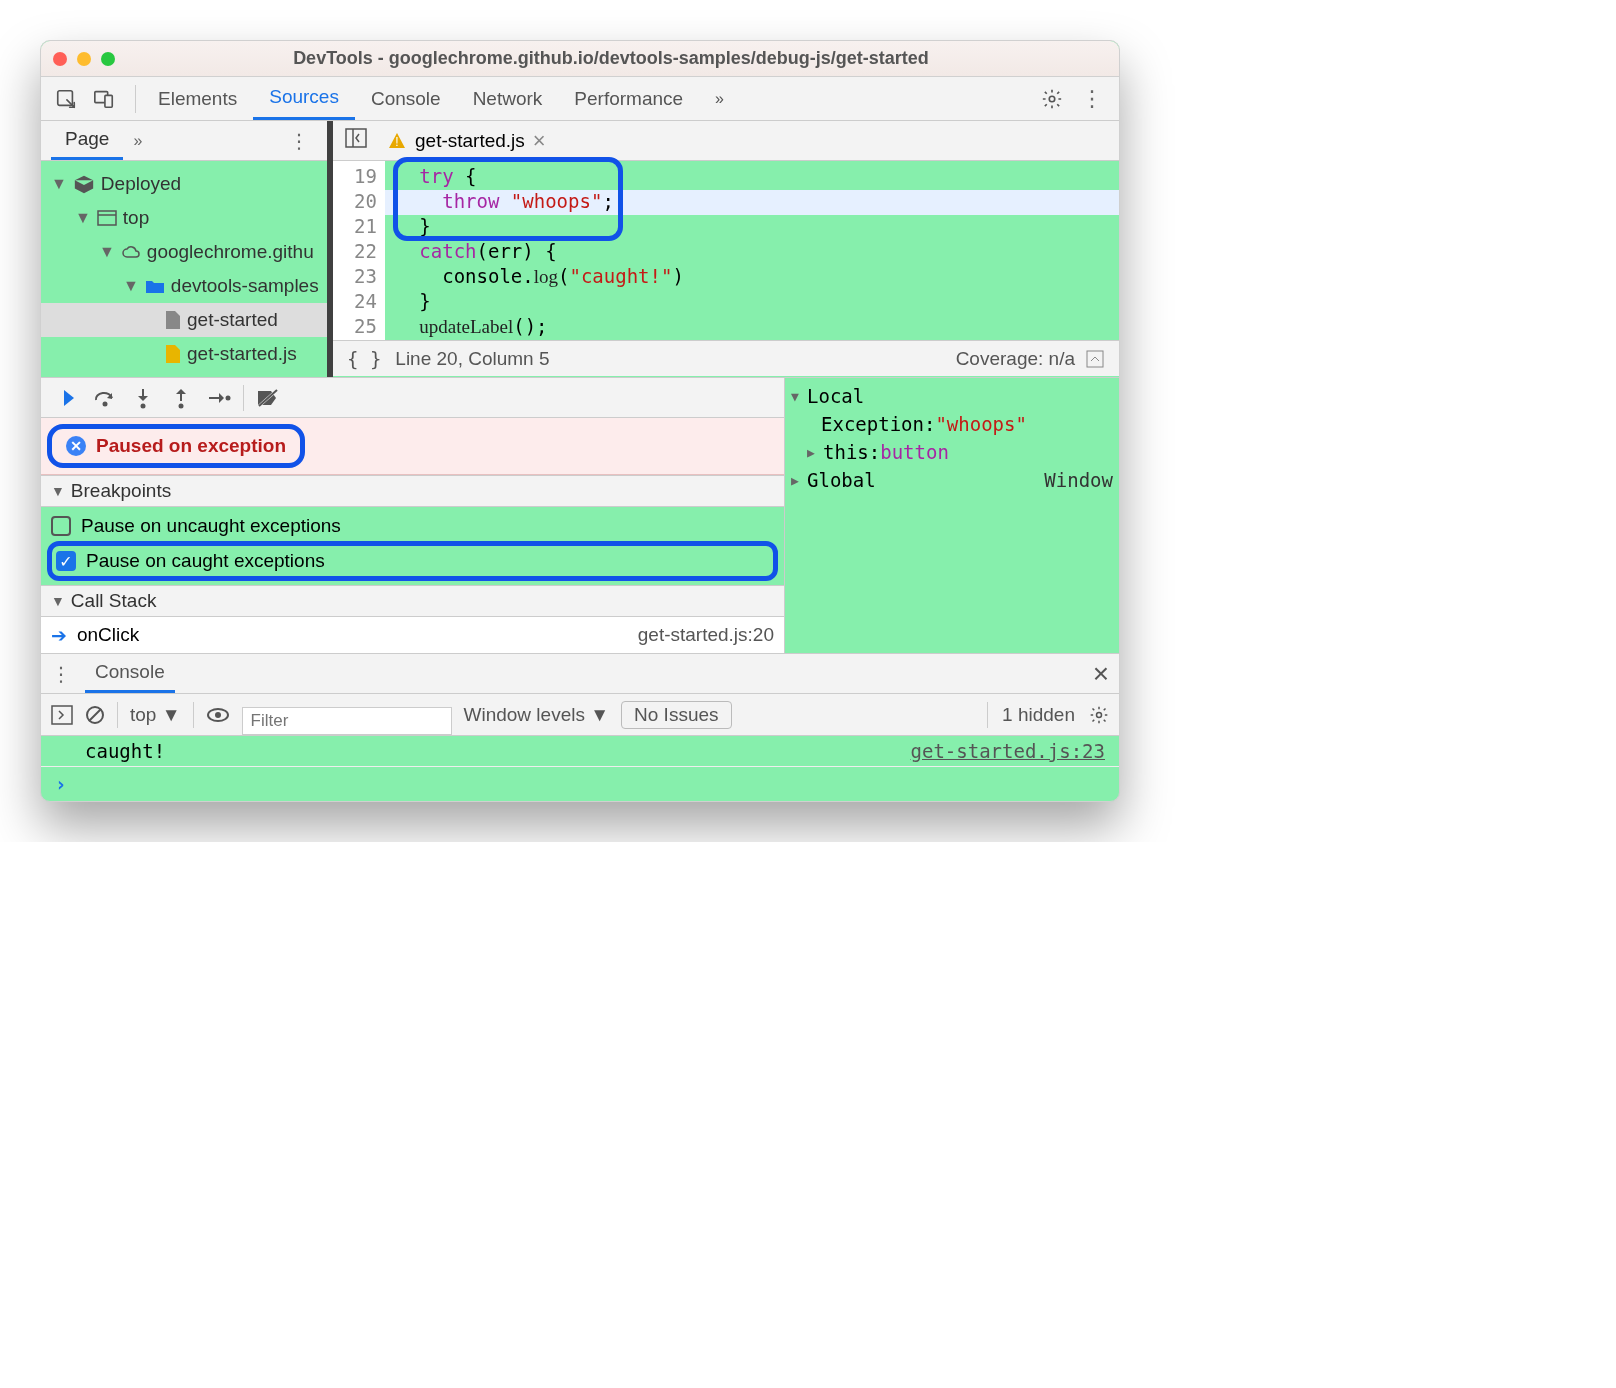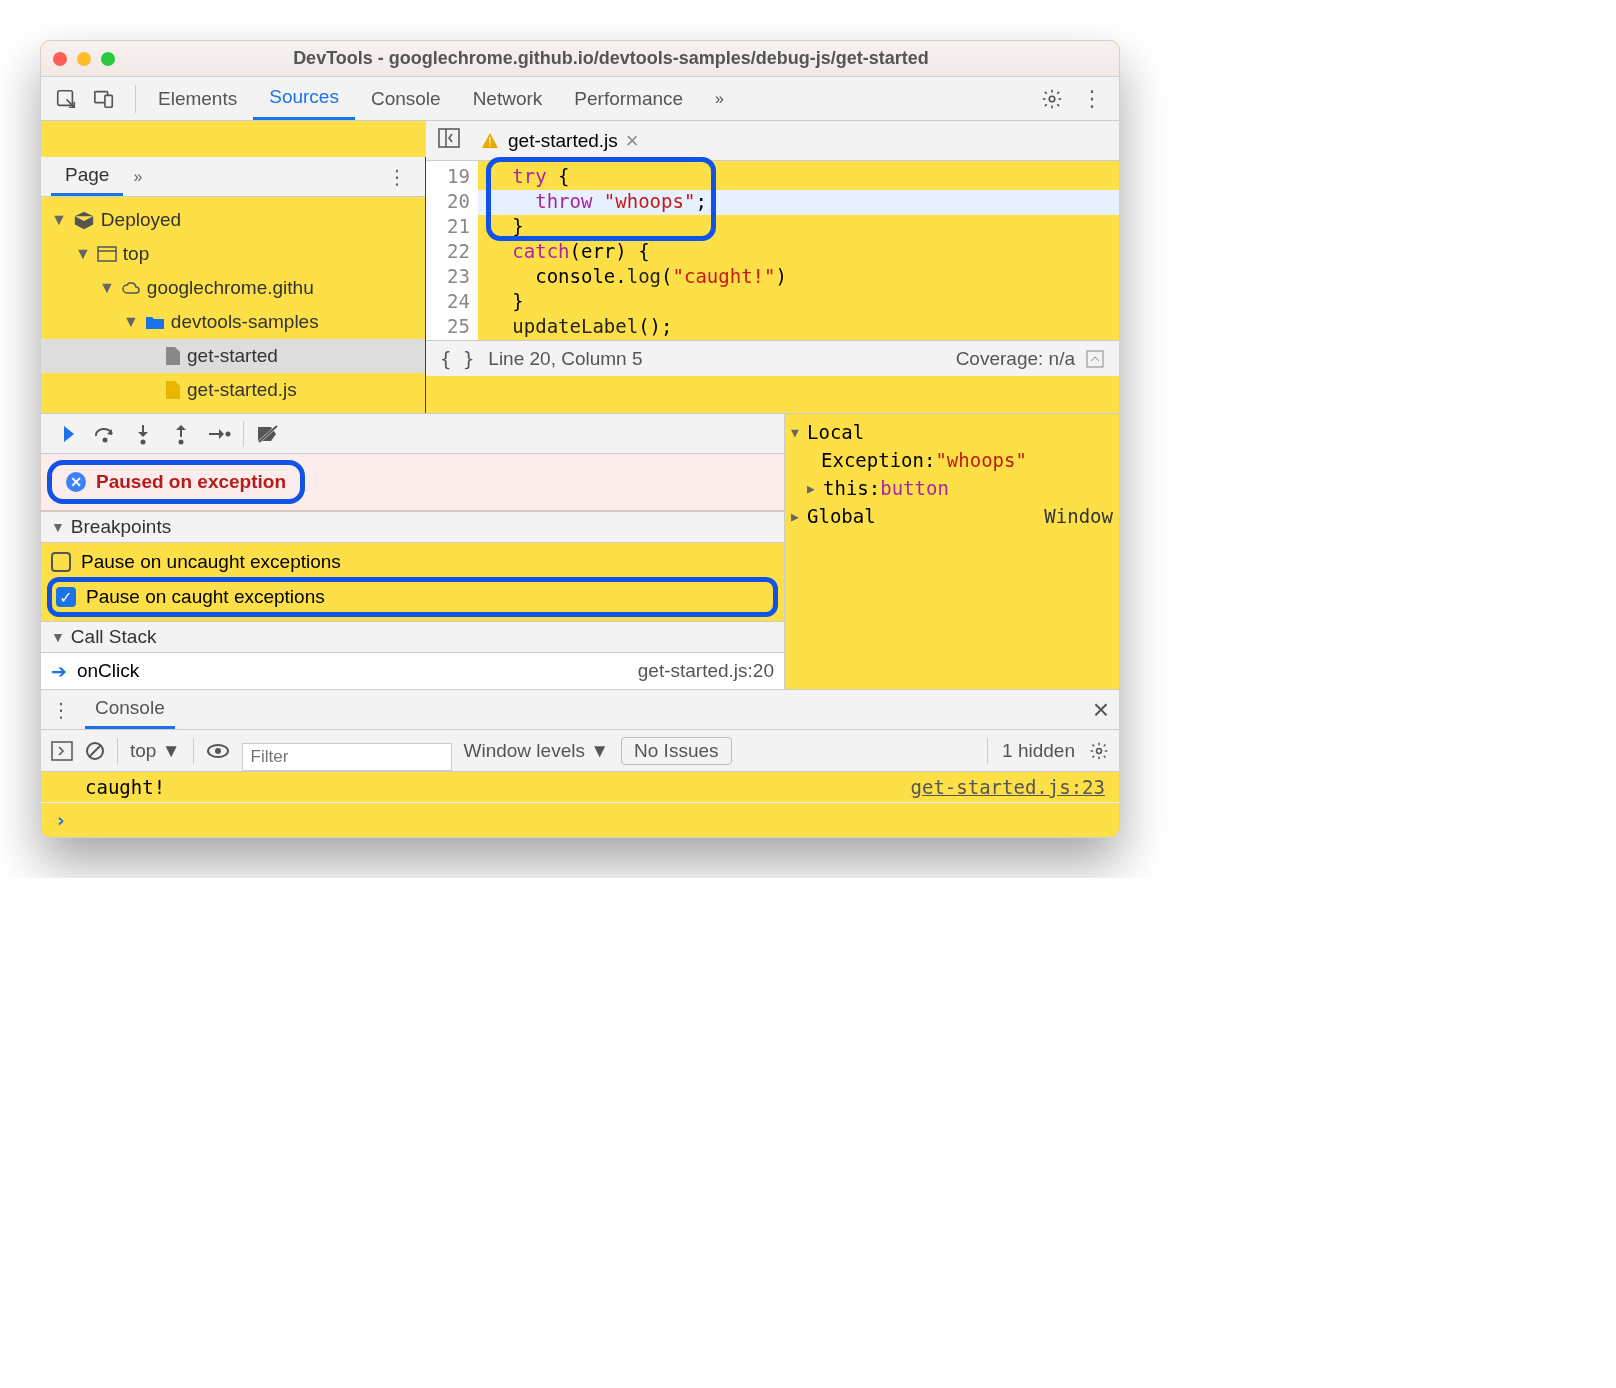--- a/index.html
+++ b/index.html
@@ -11,7 +11,7 @@
   }
   .window {
     width: 1080px;
-    background: #fde047;
+    background: #86efac;
     border-radius: 10px;
     box-shadow: 0 25px 50px rgba(0,0,0,0.35);
     overflow: hidden;

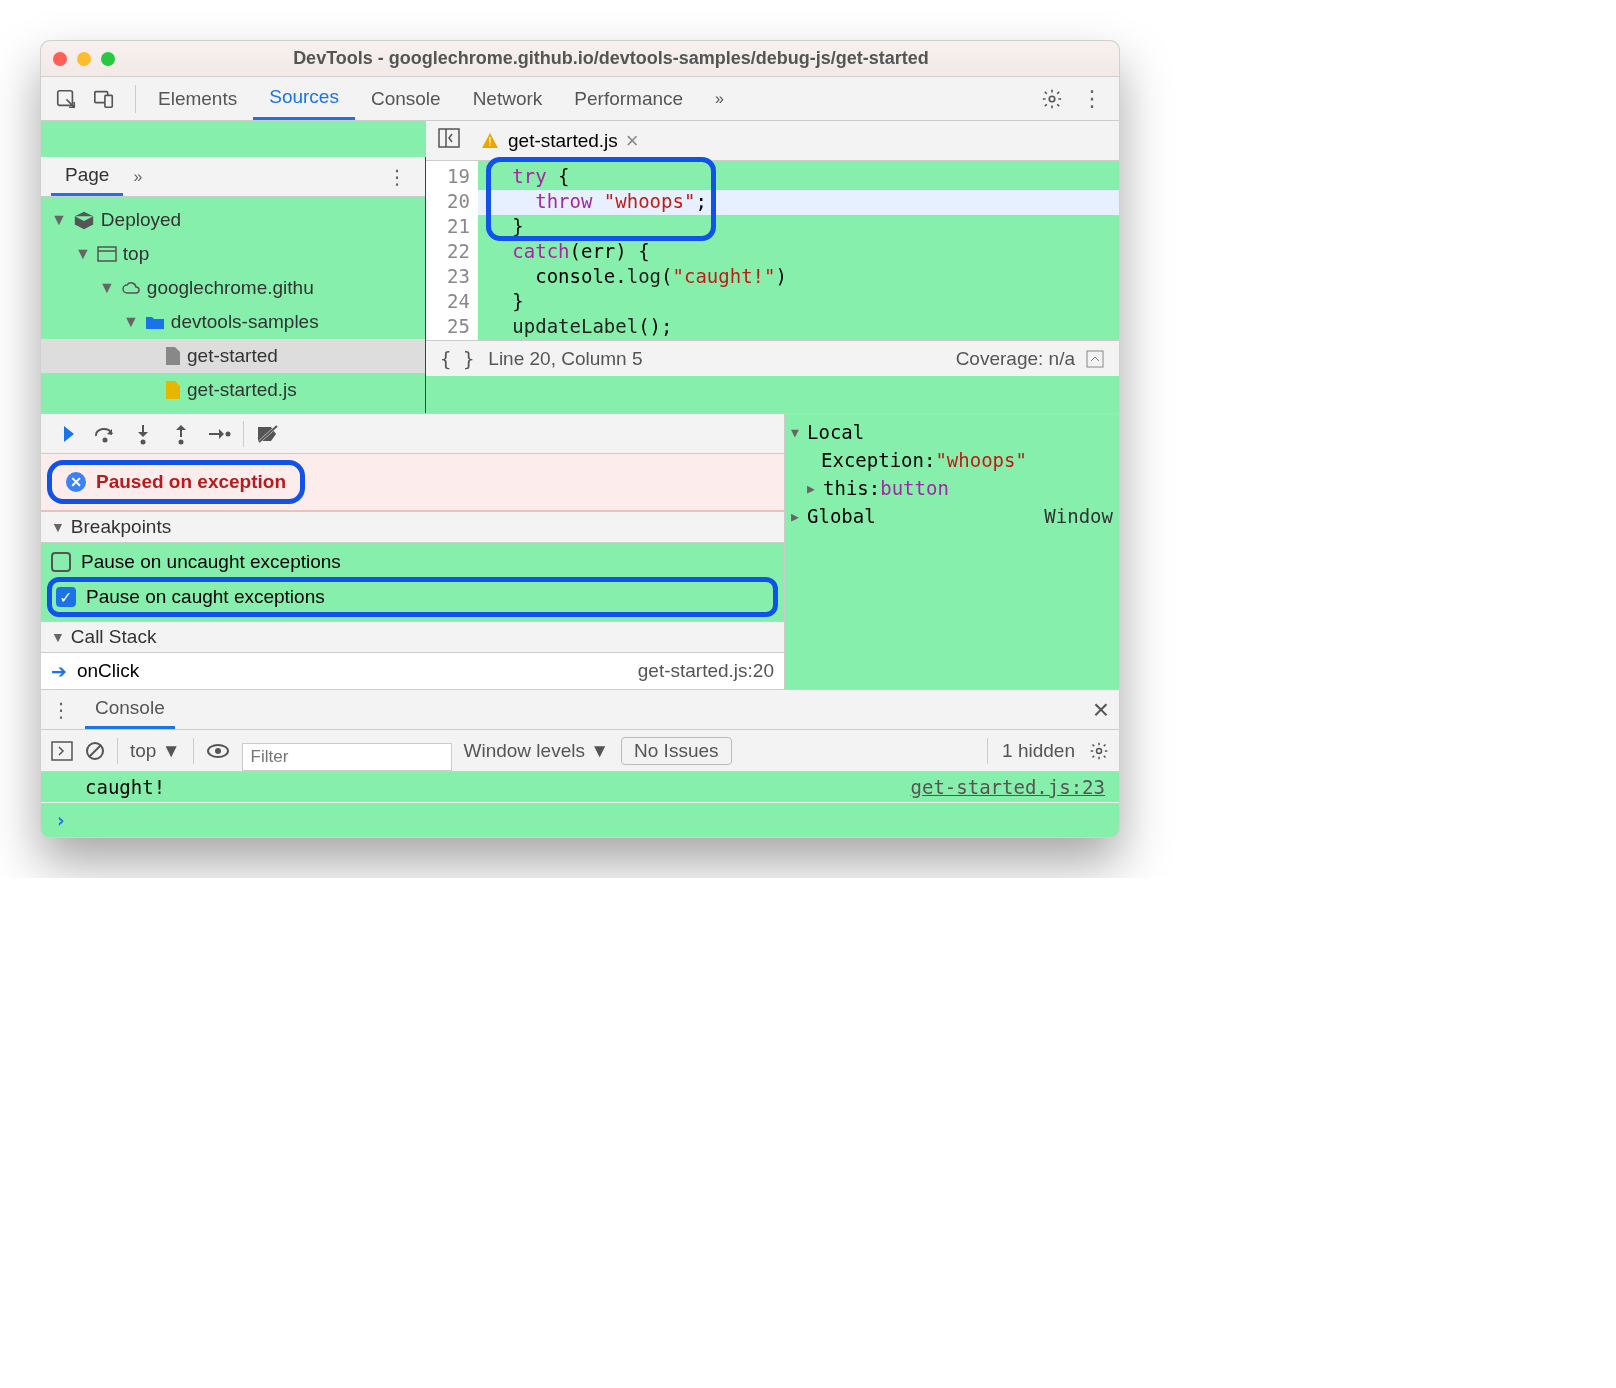--- a/index.html
+++ b/index.html
@@ -45,7 +45,7 @@
   .icon-svg { width: 22px; height: 22px; fill: none; stroke: #555; stroke-width: 1.8; }
   
   .main-split { display: flex; }
-  .navigator { width: 385px; border-right: 1px solid #404040; margin-top: 36px; }
+  .navigator { width: 292px; border-right: 6px solid #404040; }
   .nav-head { display: flex; align-items: center; height: 40px; border-bottom: 1px solid #ccc; padding: 0 10px; background: #f3f3f3; }
   .nav-head .tab { padding: 0 14px; height: 100%; display: flex; align-items: center; border-bottom: 3px solid #1a73e8; color: #333; }
   .nav-head .more { margin-left: auto; color: #666; padding: 0 8px; font-size: 20px; }

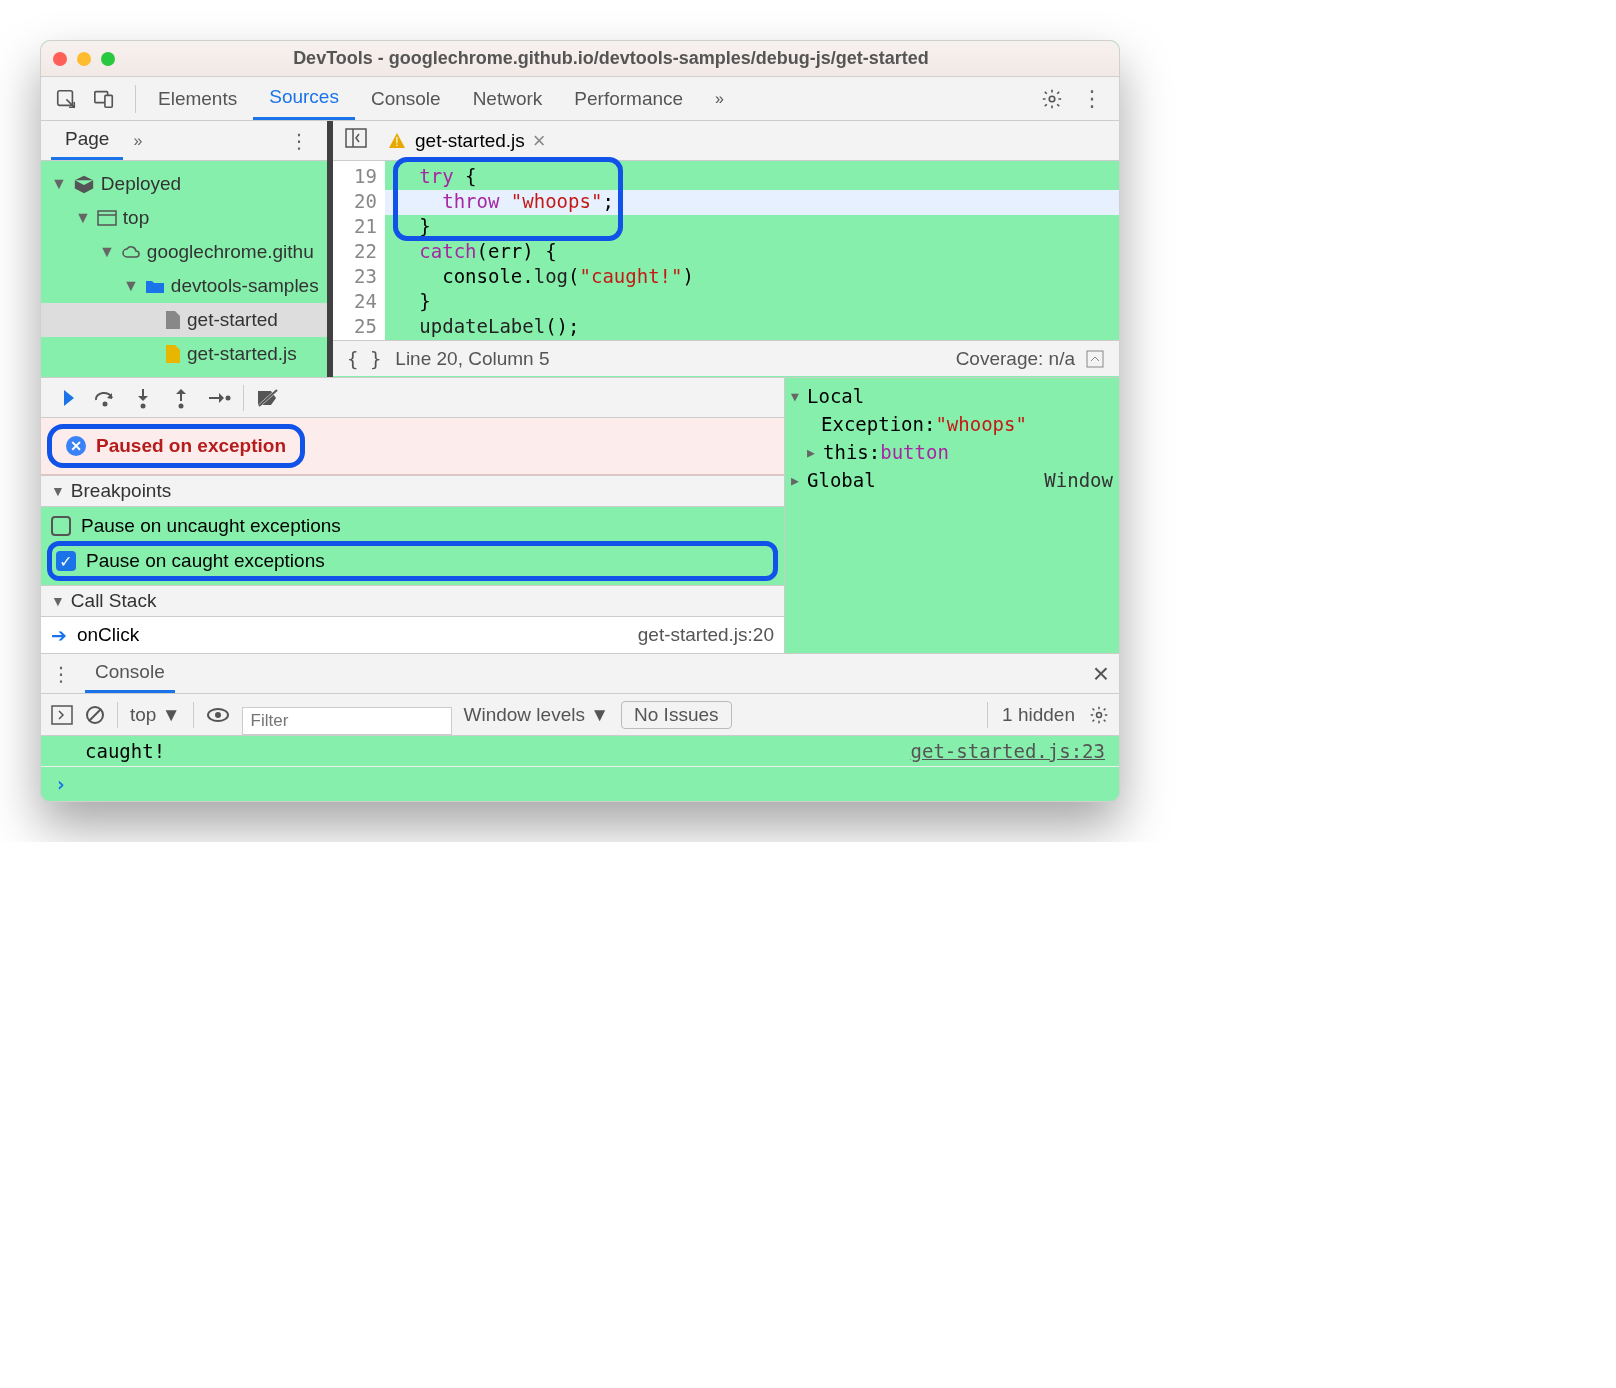--- a/index.html
+++ b/index.html
@@ -68,7 +68,7 @@
   .code .hl-line { background: #e6f0ff; }
   .kw { color: #a626a4; }
   .str { color: #c41a16; }
-  .fn { color: #222; }
+  .fn { color: #222; font-family: Liberation Serif, serif; }
   .code-highlight-box {
     position: absolute; border: 5px solid #1152e8; border-radius: 14px;
   }

